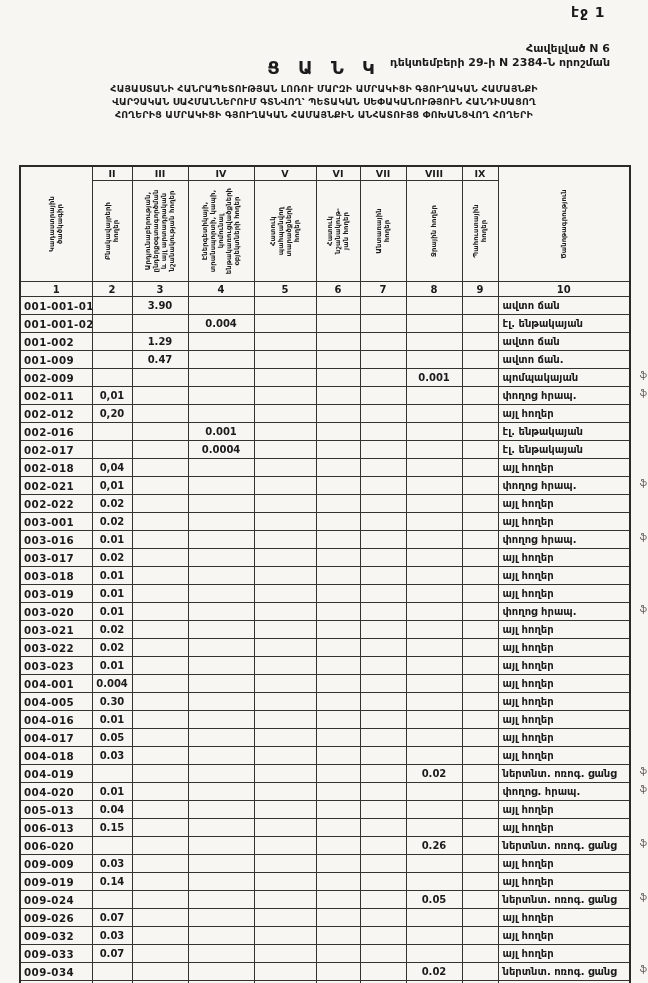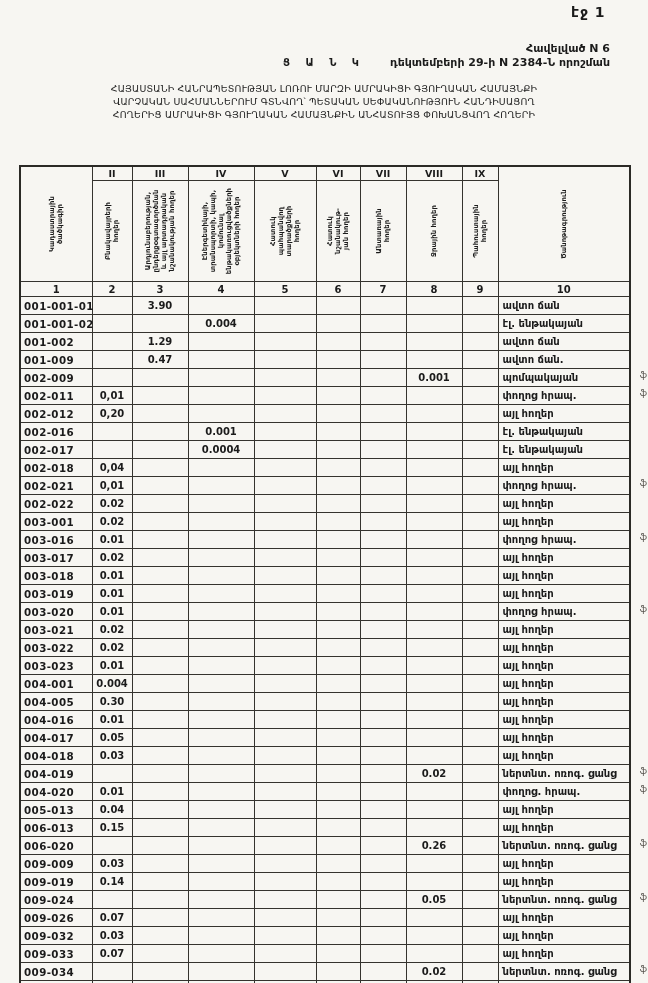--- a/index.html
+++ b/index.html
@@ -20,7 +20,7 @@
   }
   .doc-title{
     position:absolute;top:57px;left:0;width:648px;text-align:center;
-    font-size:10px;font-weight:700;letter-spacing:6px;
+    font-size:18px;font-weight:700;letter-spacing:6px;
   }
   .doc-subtitle{
     position:absolute;top:82px;left:24px;width:600px;text-align:center;

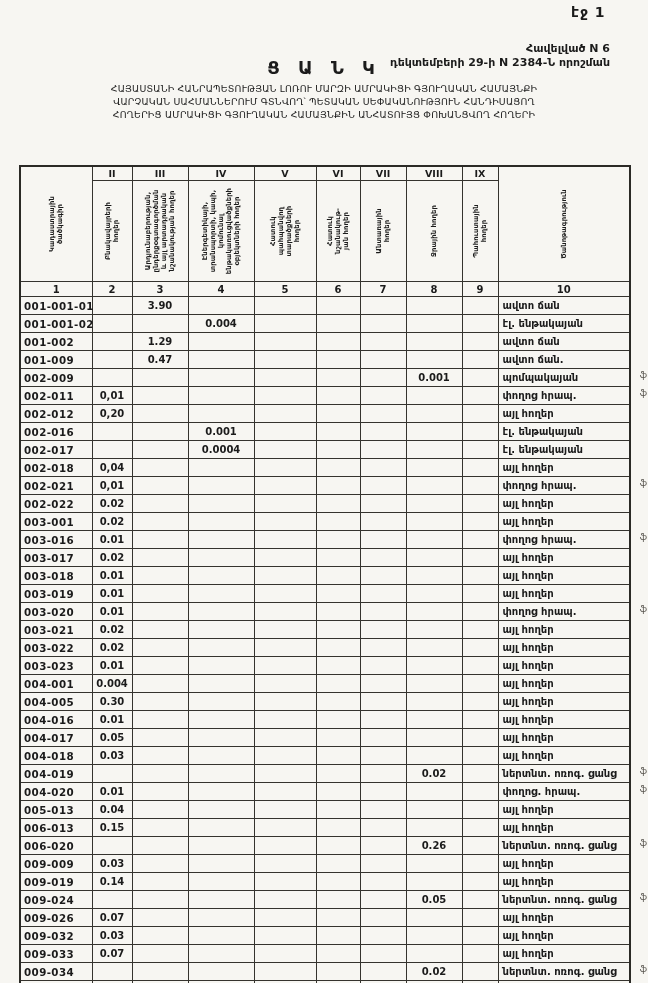--- a/index.html
+++ b/index.html
@@ -24,7 +24,7 @@
   }
   .doc-subtitle{
     position:absolute;top:82px;left:24px;width:600px;text-align:center;
-    font-size:9.4px;font-weight:400;line-height:13px;letter-spacing:.2px;
+    font-size:9.4px;font-weight:700;line-height:13px;letter-spacing:.2px;
   }
   
   .tbl-wrap{position:absolute;top:165px;left:19px;}

